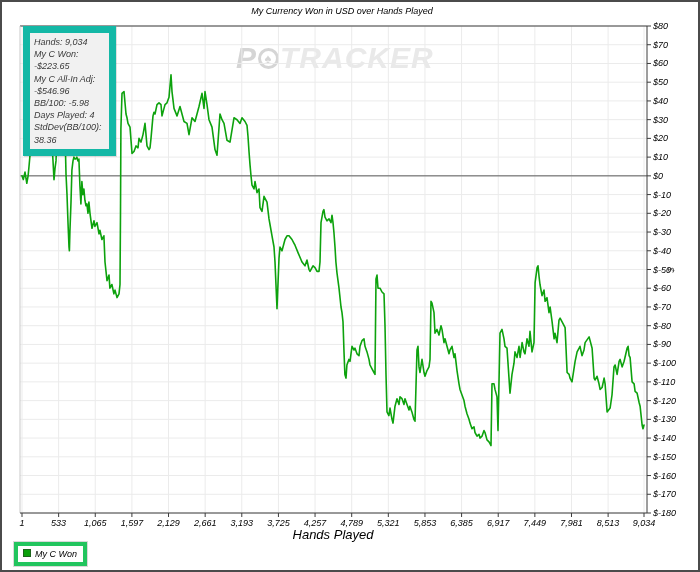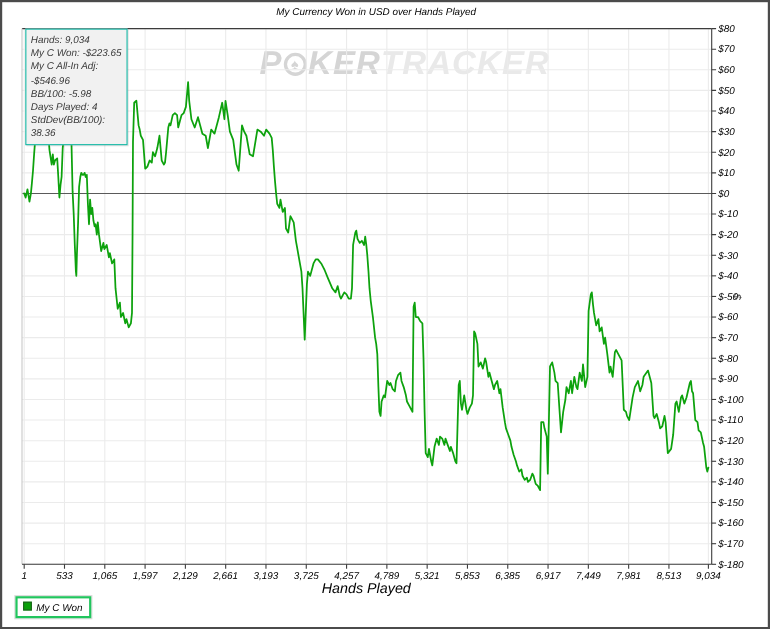--- a/index.html
+++ b/index.html
@@ -31,7 +31,7 @@
   .chip .spade{font-size:13px;color:#d5d5d5;line-height:1;font-weight:normal;}
   .stats-box{
     position:absolute;left:21px;top:24px;width:93px;
-    background:#f1f1f1;border:1px solid #14b8a6;
+    background:#f1f1f1;border:7px solid #14b8a6;
     box-shadow:1px 1px 0 rgba(0,0,0,0.12);
     padding:3px 4px;font-size:9px;line-height:12.2px;color:#3a3a3a;
   }

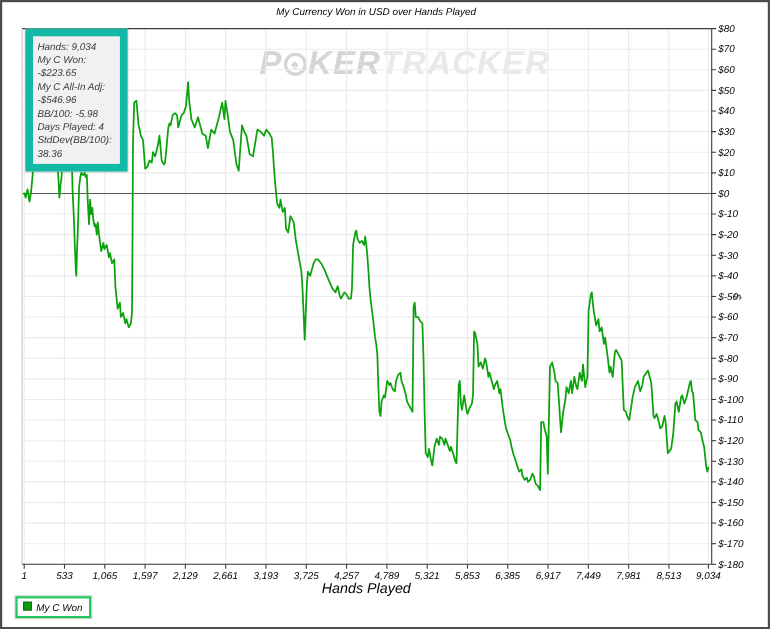--- a/index.html
+++ b/index.html
@@ -64,7 +64,6 @@
     <span class="chip">
         <span class="spade">♠</span>
       </span>
-    <span class="wm-strong">KER</span>
     <span class="wm-light">TRACKER</span>
   </div>
 

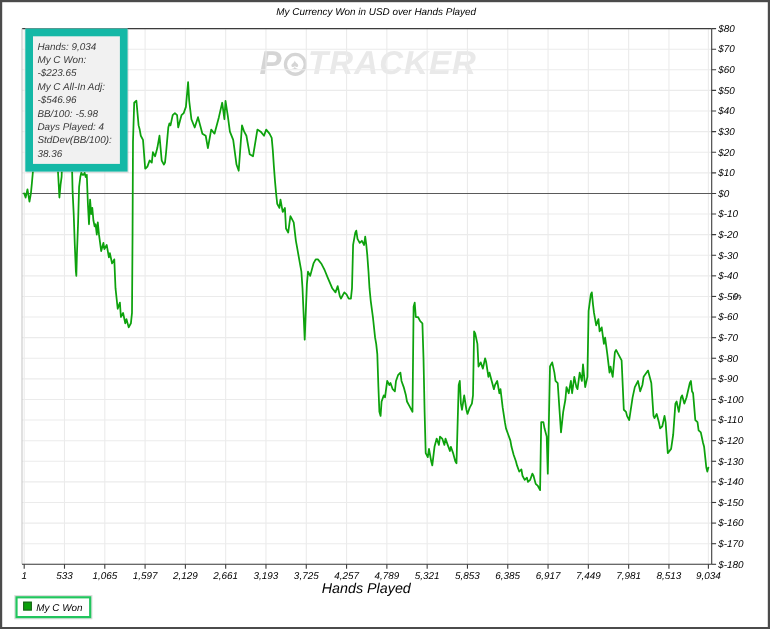--- a/index.html
+++ b/index.html
@@ -38,7 +38,7 @@
   .legend-box{
     position:absolute;left:12px;top:540px;
     display:flex;align-items:flex-start;gap:4px;
-    background:#ffffff;border:2px solid #22c55e;
+    background:#ffffff;border:4px solid #22c55e;
     box-shadow:inset 0 0 0 1px #ffffff,0 0 0 1px #d9d9d9;
     padding:3px 6px 3px 5px;font-size:9px;color:#000;
   }

